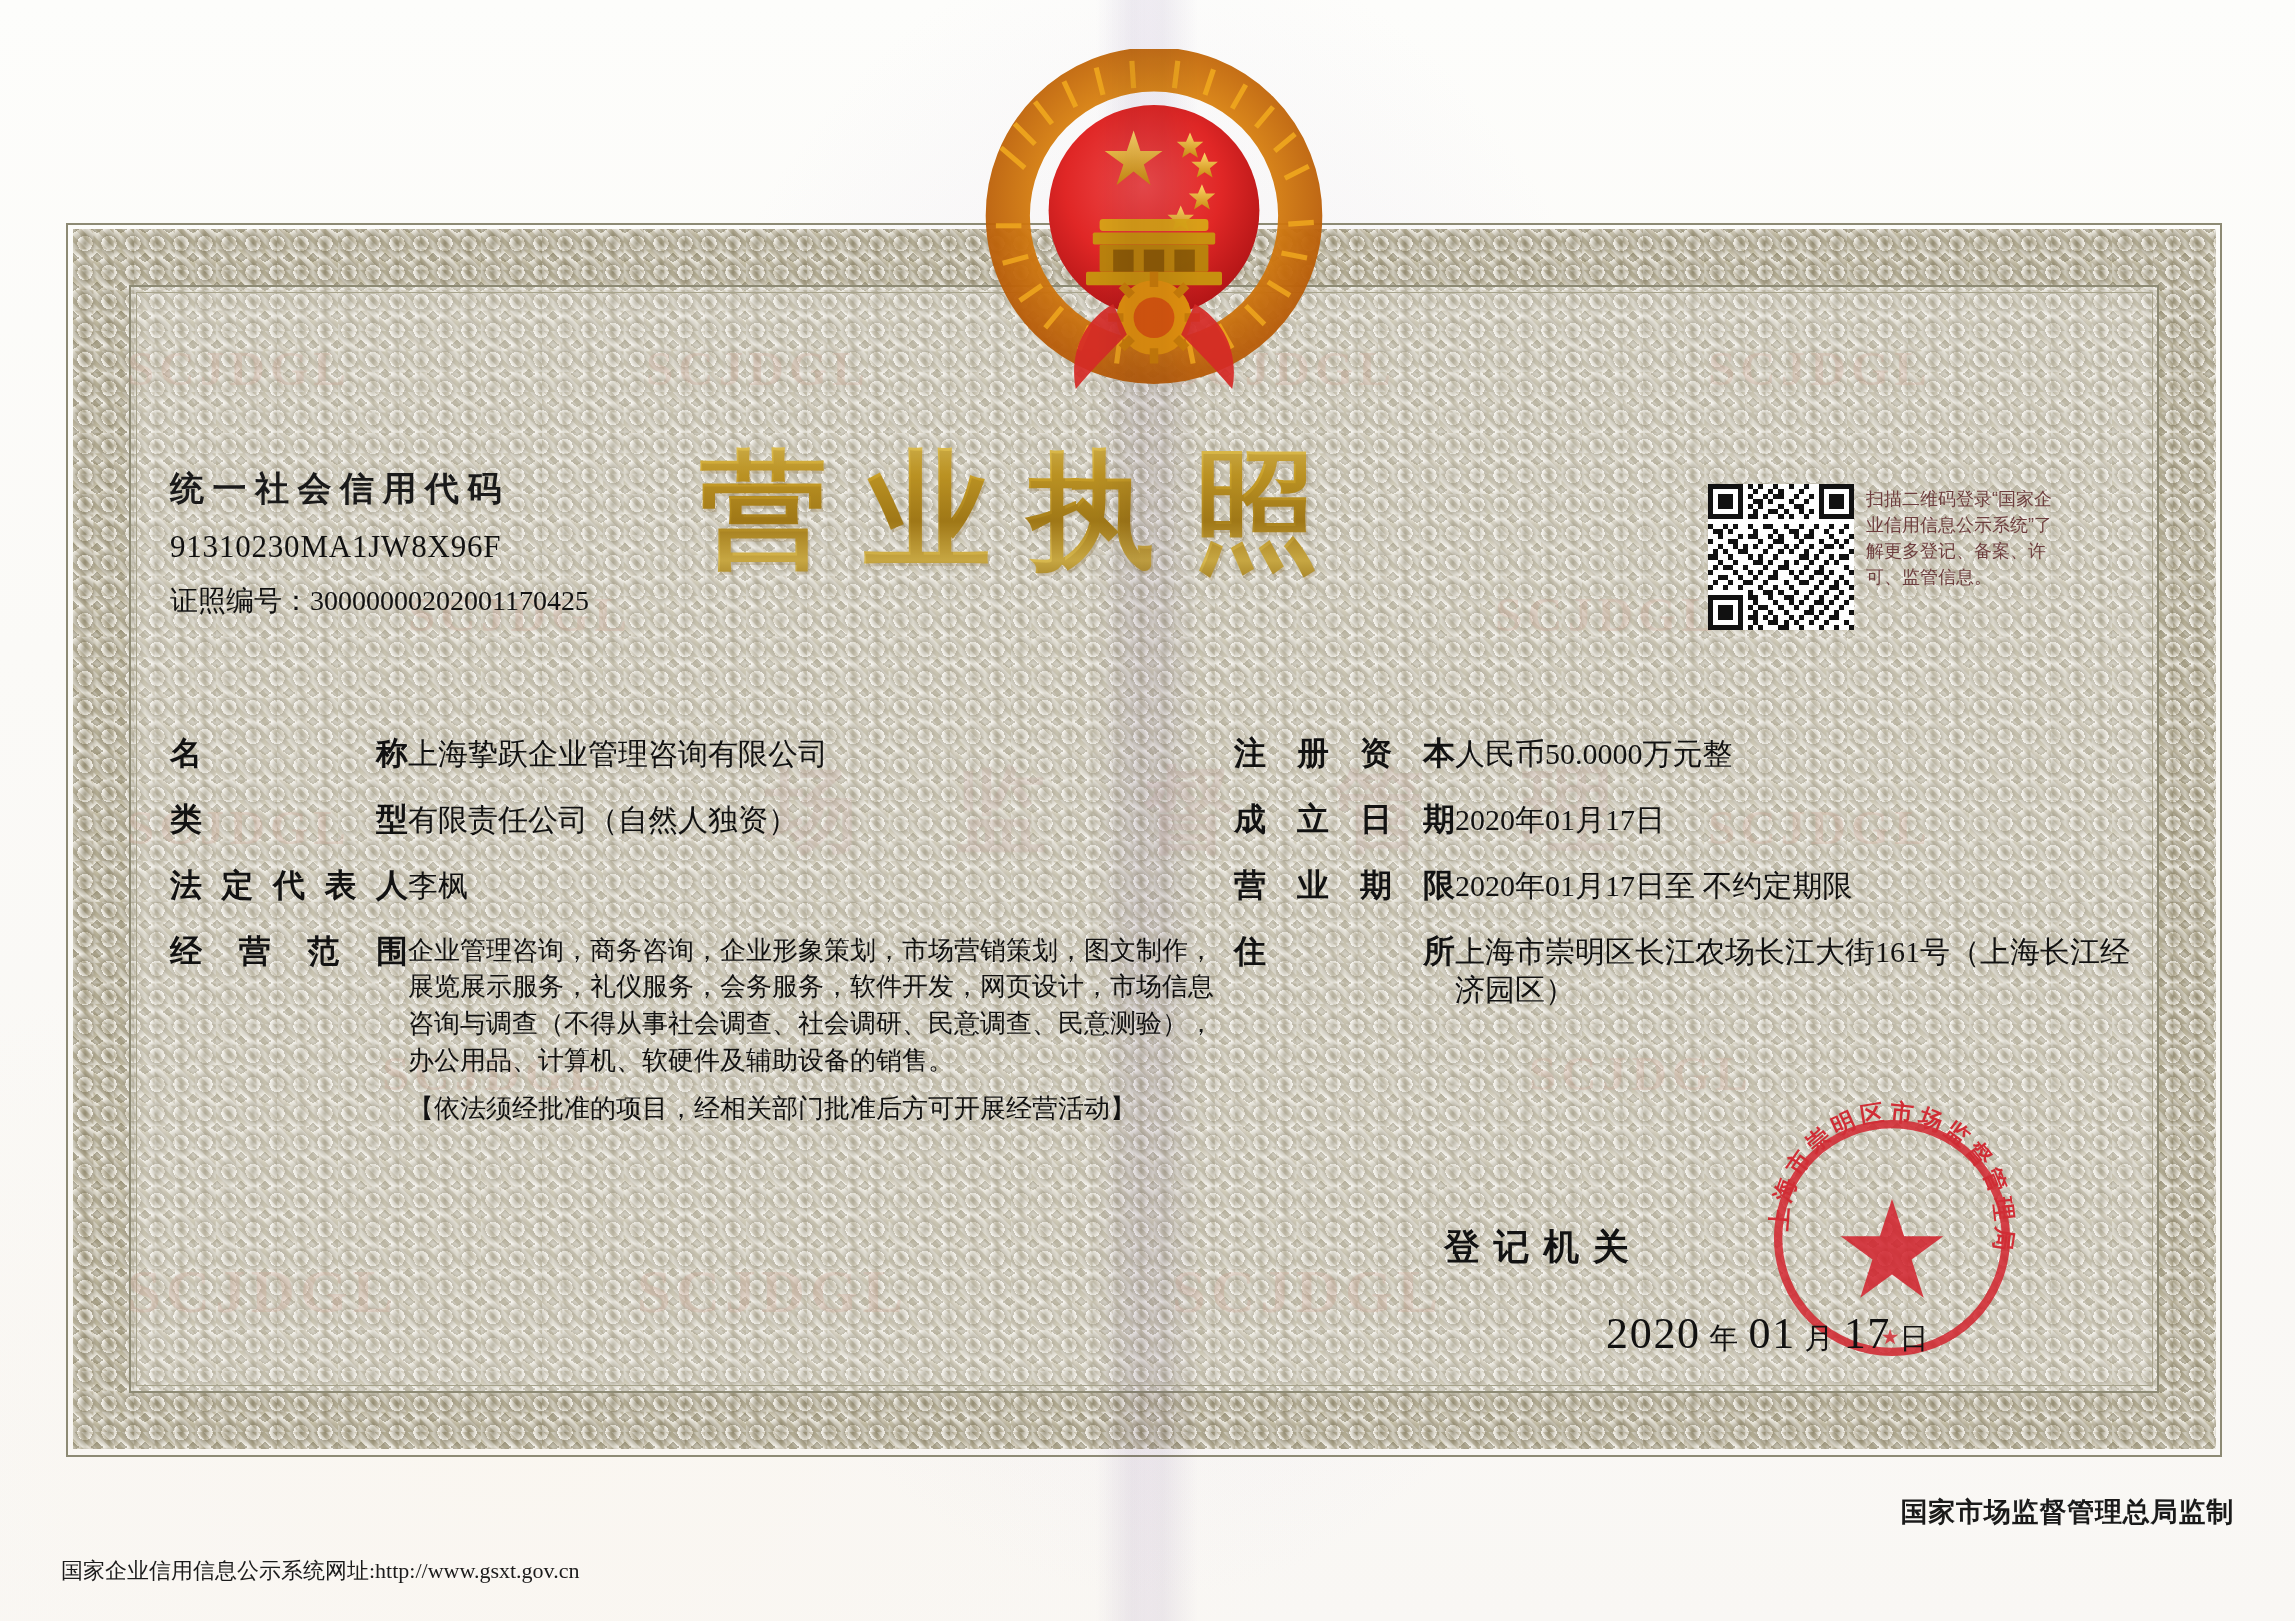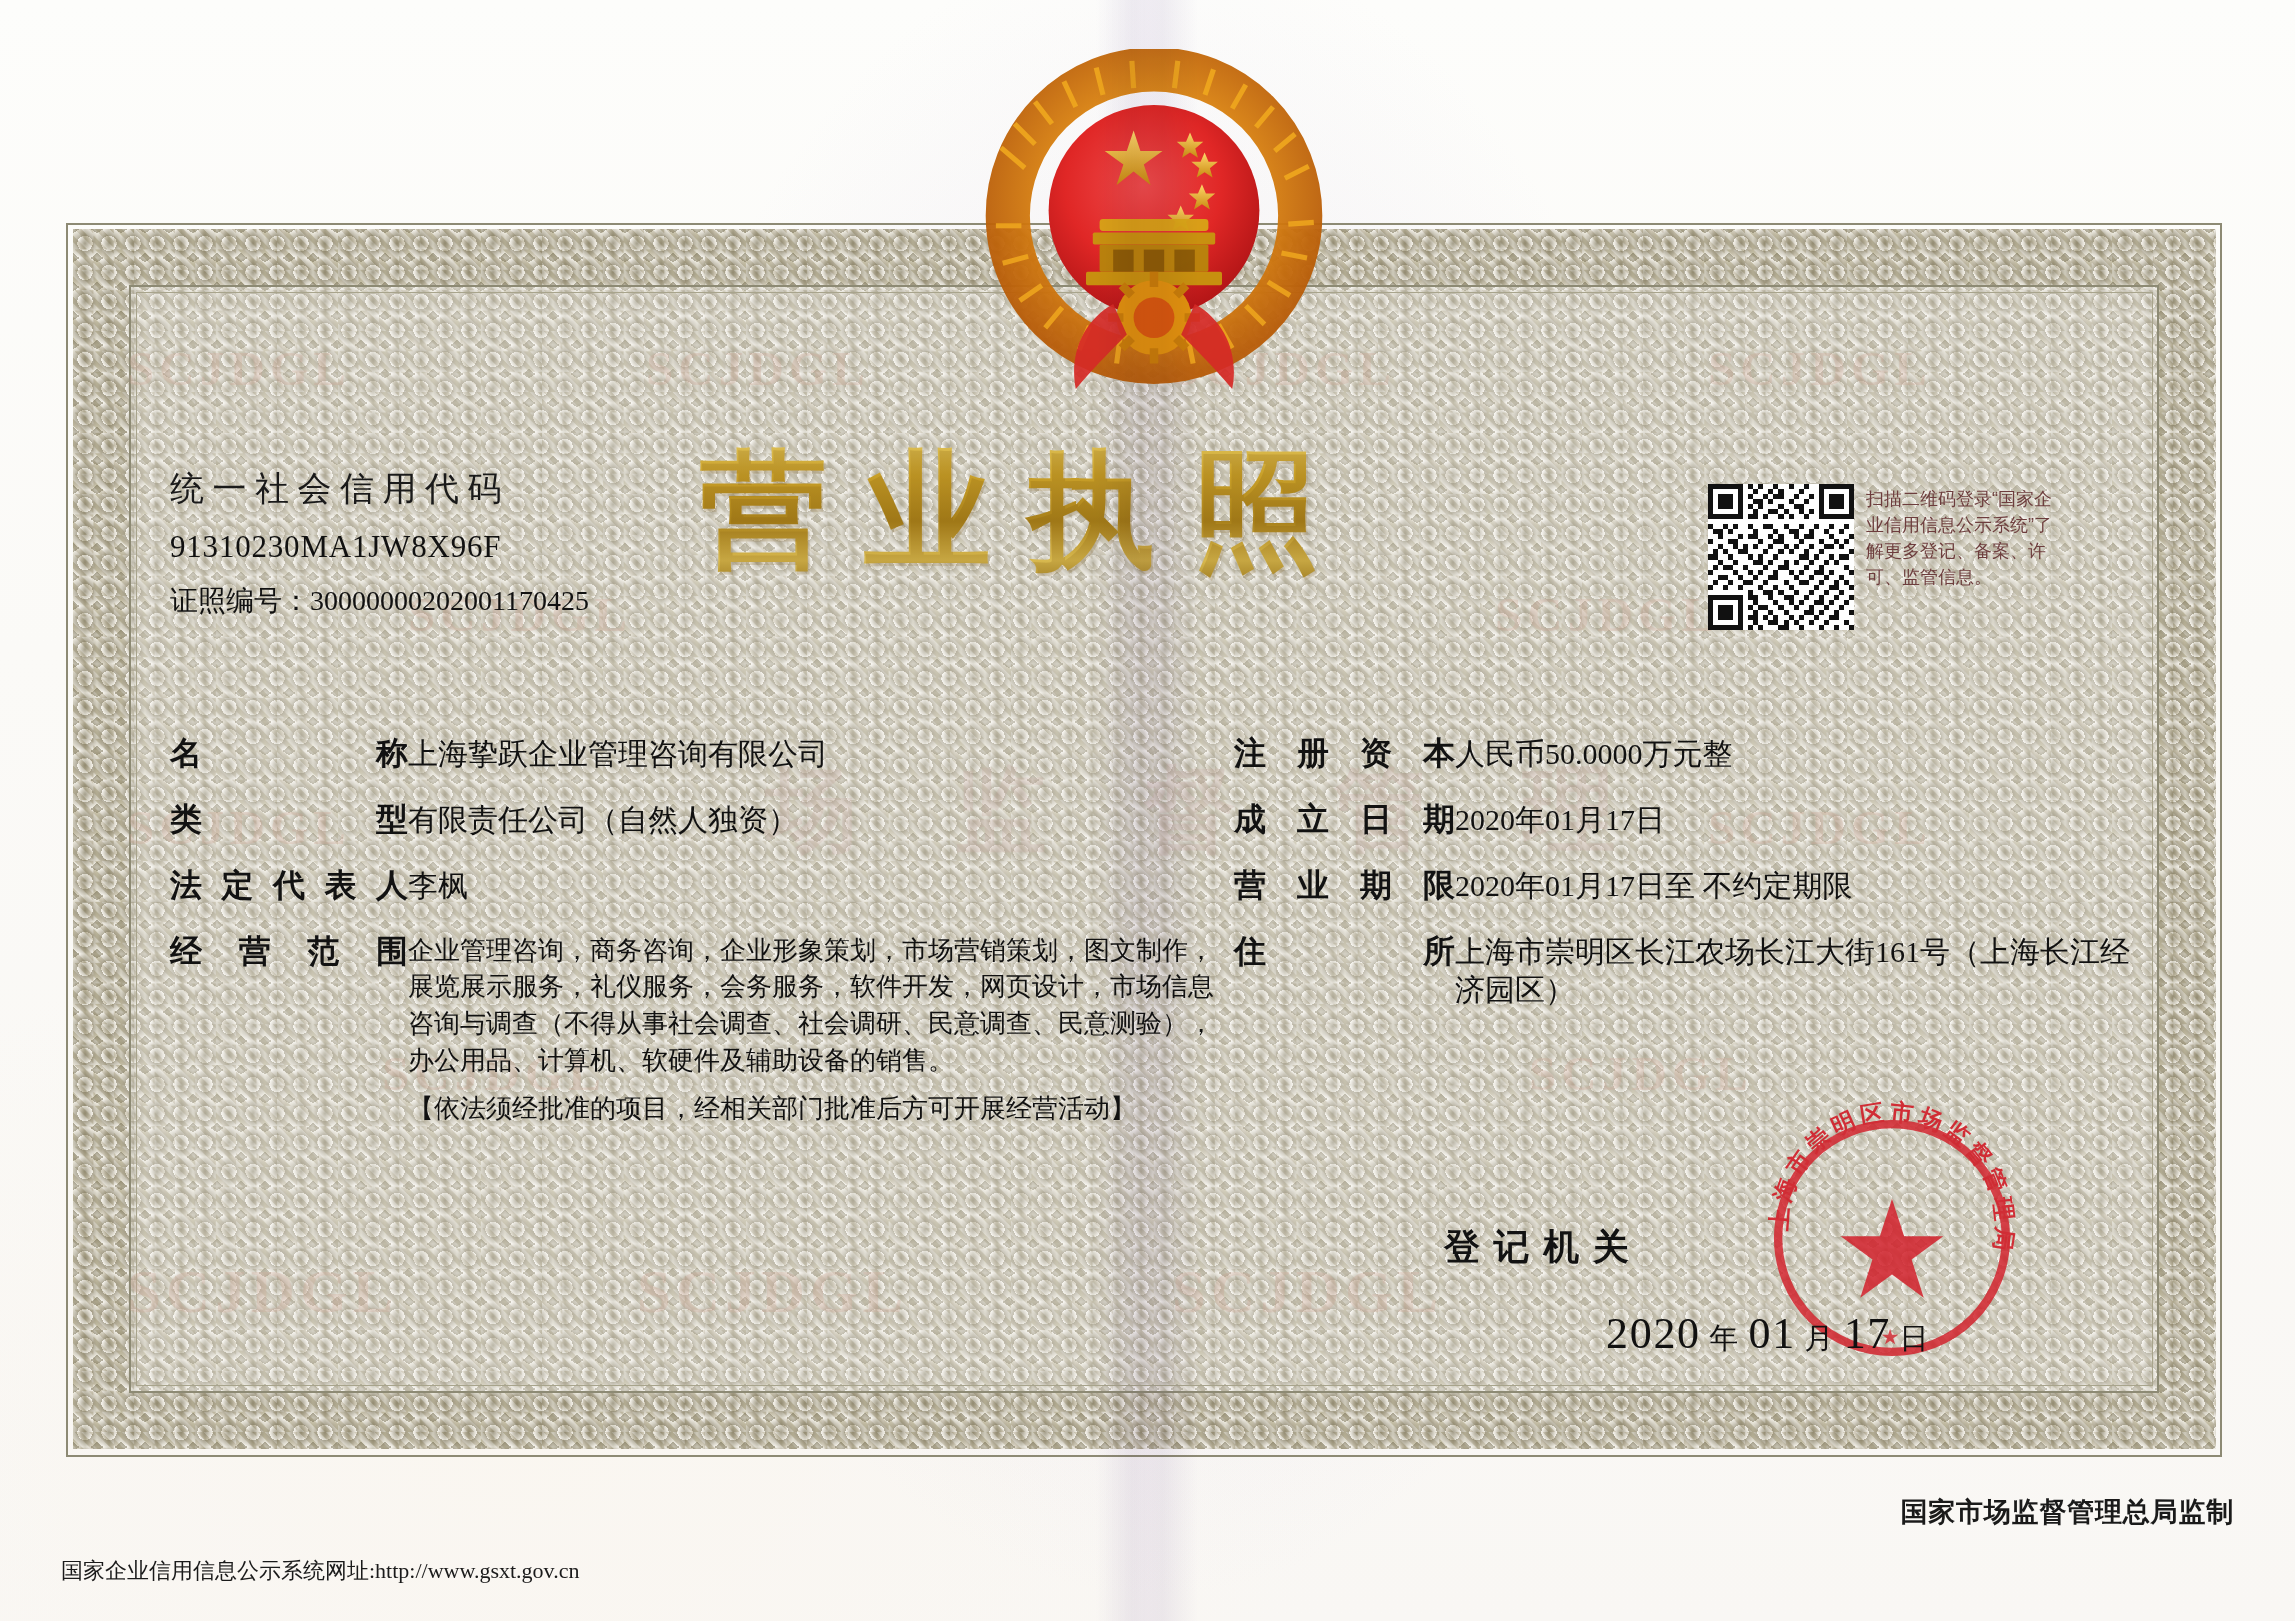--- a/index.html
+++ b/index.html
@@ -149,7 +149,7 @@
   .code-title {
     font-size: 34px;
     letter-spacing: 8.5px;
-    font-weight: 400;
+    font-weight: 700;
     color: #1a1a1a;
     font-family: "Liberation Serif", serif;
   }

